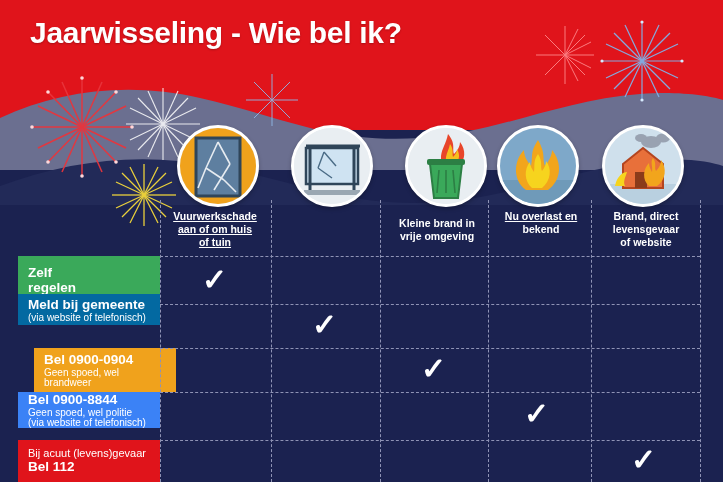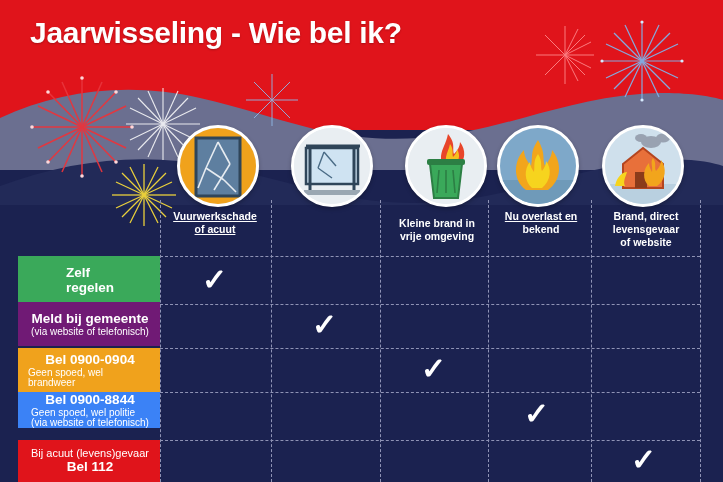--- a/index.html
+++ b/index.html
@@ -302,6 +302,7 @@
 
   <div class="colhead" style="left:161px;top:210px;text-decoration:underline;">
     <div>Vuurwerkschade</div>
+    <div>aan of om huis</div>
     <div>of acuut</div>
   </div>
 

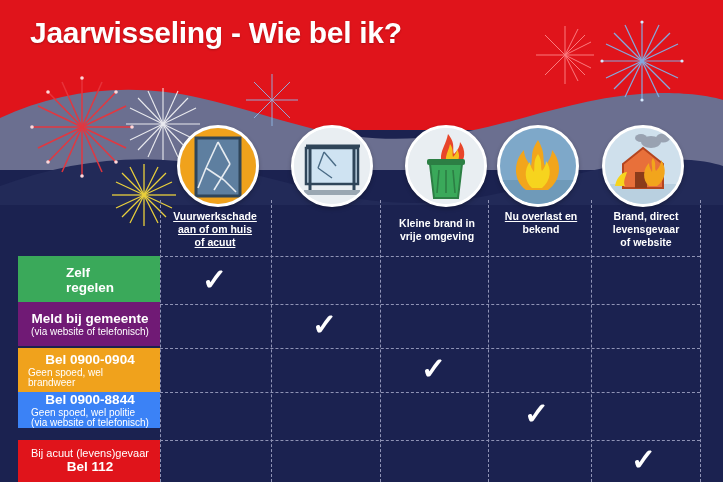--- a/index.html
+++ b/index.html
@@ -303,7 +303,7 @@
   <div class="colhead" style="left:161px;top:210px;text-decoration:underline;">
     <div>Vuurwerkschade</div>
     <div>aan of om huis</div>
-    <div>of acuut</div>
+    <div>of tuin</div>
   </div>
 
 

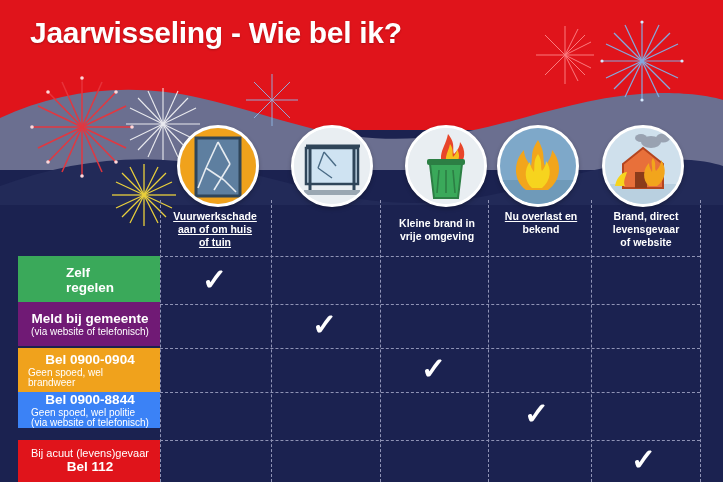--- a/index.html
+++ b/index.html
@@ -48,7 +48,7 @@
   .rowlabel{
     position:absolute;left:18px;width:142px;
     color:#ffffff;padding:4px 8px 4px 10px;
-    box-sizing:border-box;display:flex;flex-direction:column;justify-content:center;align-items:center;
+    box-sizing:border-box;display:flex;flex-direction:column;justify-content:center;
   }
   .rowlabel .main{font-size:13.5px;font-weight:bold;line-height:15px;}
   .rowlabel .sub{font-size:10px;line-height:10px;font-weight:normal;margin-top:1px;}

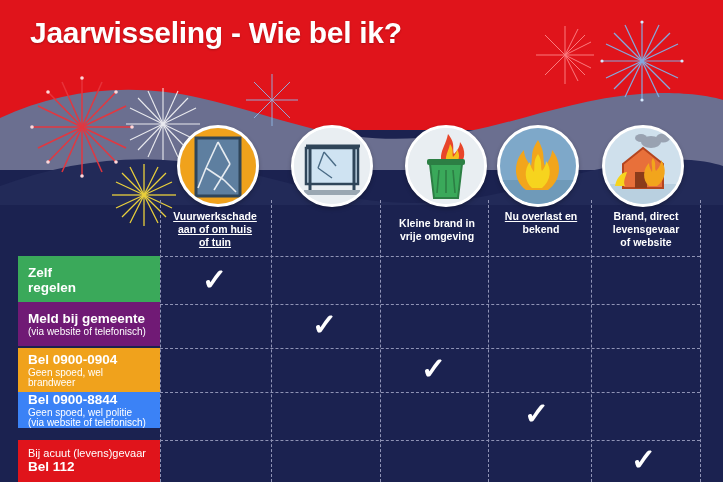--- a/index.html
+++ b/index.html
@@ -327,7 +327,7 @@
     <div class="main">Zelf<br>regelen</div>
   </div>
 
-  <div class="rowlabel" style="top:302px;height:44px;background:#701a75;">
+  <div class="rowlabel" style="top:294px;height:31px;background:#0369a1;">
     <div class="main">Meld bij gemeente</div>
     <div class="sub">(via website of telefonisch)</div>
   </div>

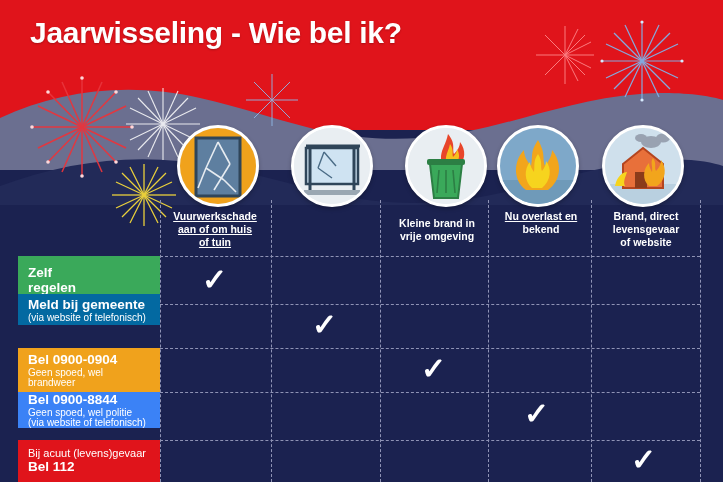--- a/index.html
+++ b/index.html
@@ -332,7 +332,7 @@
     <div class="sub">(via website of telefonisch)</div>
   </div>
 
-  <div class="rowlabel" style="top:348px;height:44px;background:#f0a21c;">
+  <div class="rowlabel" style="top:348px;height:44px;background:#f0a21c;margin-left:16px;">
     <div class="main">Bel 0900-0904</div>
     <div class="sub">Geen spoed, wel brandweer</div>
   </div>

